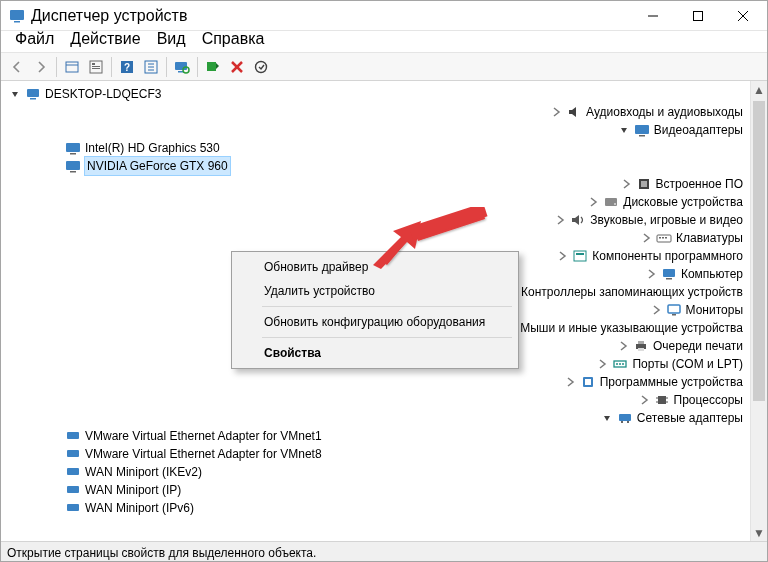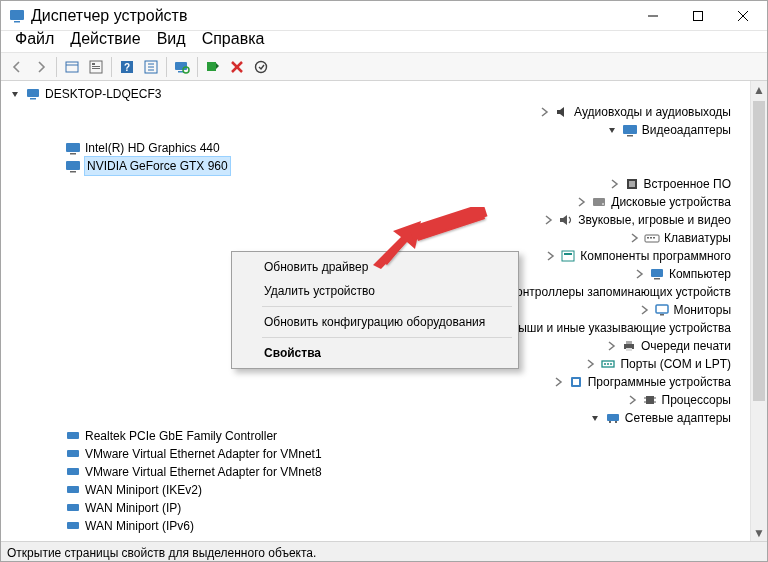--- a/index.html
+++ b/index.html
@@ -65,7 +65,7 @@
     position: relative;
     height: calc(100% - 30px - 22px - 28px - 20px);
     overflow: hidden;
-    padding: 4px 16px 0 4px;
+    padding: 4px 4px 0 4px;
     background: #fff;
   }
   .scrollbar-v {

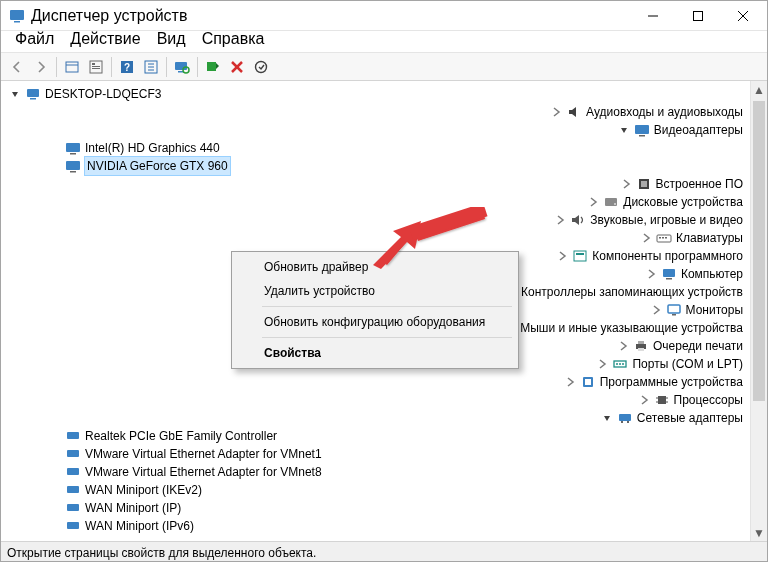--- a/index.html
+++ b/index.html
@@ -316,7 +316,7 @@
             <rect x="5" y="13" width="6" height="1.5" fill="#666"></rect>
           </svg>
         </span>
-      <span class="label">Intel(R) HD Graphics 440</span>
+      <span class="label">Intel(R) HD Graphics 530</span>
     </div>
     <div class="node depth-2 selected">
       <span class="expander none"></span>

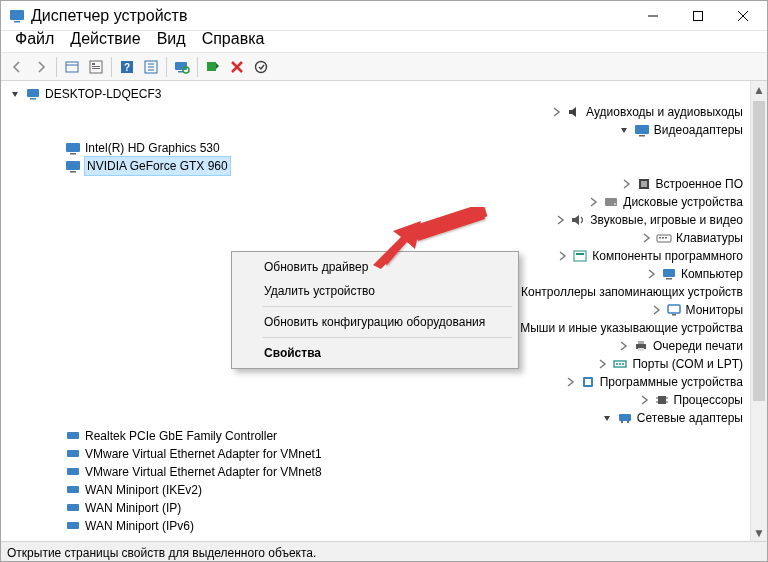--- a/index.html
+++ b/index.html
@@ -541,15 +541,6 @@
             <rect x="2" y="4" width="12" height="7" fill="#3b82c4" rx="1"></rect>
           </svg>
         </span>
-      <span class="label">Realtek PCIe GbE Family Controller</span>
-    </div>
-    <div class="node depth-2">
-      <span class="expander none"></span>
-      <span class="ico c-blue">
-          <svg width="16" height="16" viewBox="0 0 16 16">
-            <rect x="2" y="4" width="12" height="7" fill="#3b82c4" rx="1"></rect>
-          </svg>
-        </span>
       <span class="label">VMware Virtual Ethernet Adapter for VMnet1</span>
     </div>
     <div class="node depth-2">

